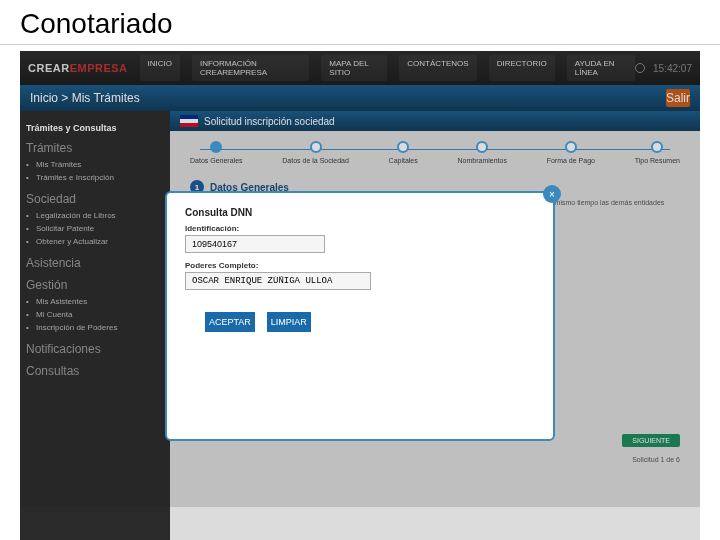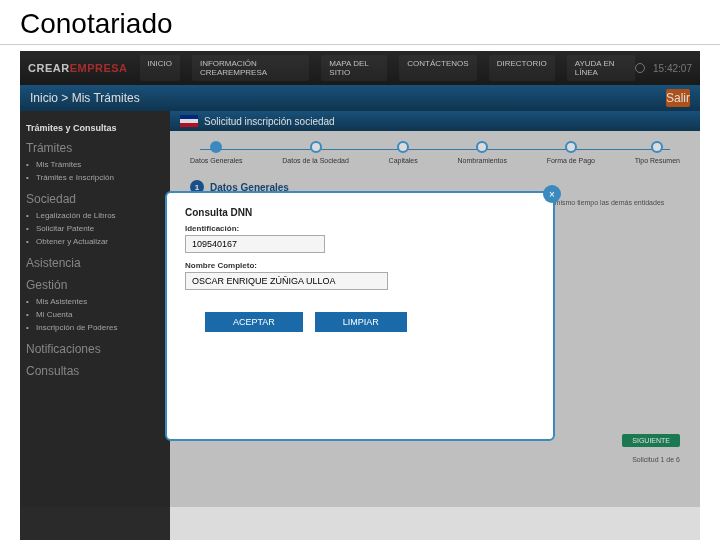--- a/index.html
+++ b/index.html
@@ -205,7 +205,7 @@
       <div class="modal-title">Consulta DNN</div>
       <div class="m-label">Identificación:</div>
       <input class="m-input" value="109540167" style="">
-      <div class="m-label">Nombre Completo:</div>
+      <div class="m-label">Poderes Completo:</div>
       <input class="m-input wide" value="OSCAR ENRIQUE ZÚÑIGA ULLOA" style="">
       <div class="m-btns">
         <button class="m-btn">ACEPTAR</button>

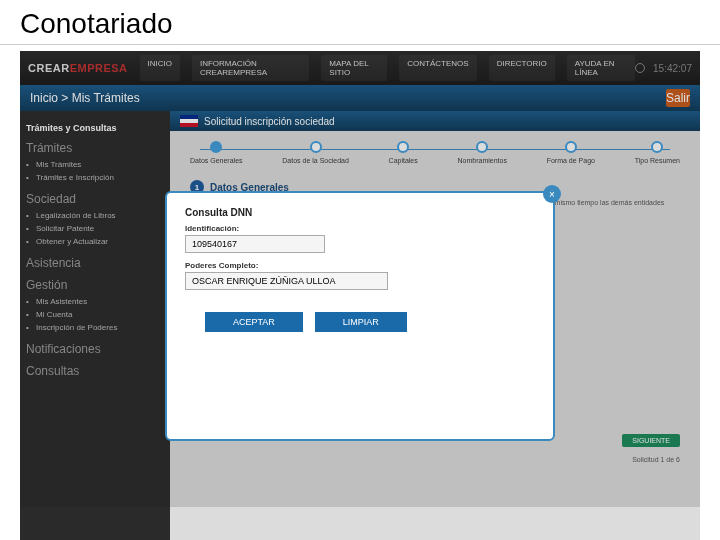--- a/index.html
+++ b/index.html
@@ -64,7 +64,7 @@
   .modal-title { font-size: 10px; font-weight: bold; color: #222; margin-bottom: 6px; }
   .m-label { font-size: 8px; color: #333; font-weight: bold; margin-bottom: 2px; }
   .m-input { font-size: 9px; padding: 3px 6px; border: 1px solid #aaa; width: 140px; margin-bottom: 8px; background: #f5f5f5; }
-  .m-input.wide { width: 203px; }
+  .m-input.wide { width: 186px; font-family: Liberation Mono, monospace; }
   .m-btns { display: flex; gap: 12px; margin-top: 14px; margin-left: 20px; }
   .m-btn { background: #1a6aaa; color: #fff; border: none; padding: 5px 28px; font-size: 9px; cursor: pointer; }
 </style>

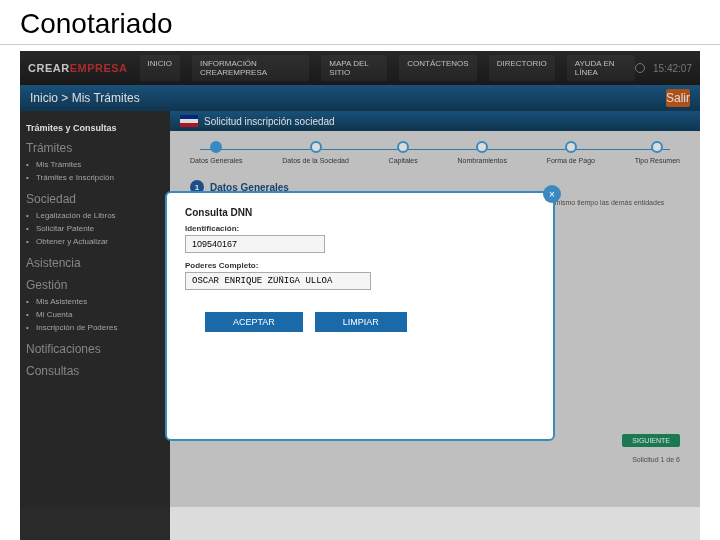--- a/index.html
+++ b/index.html
@@ -66,7 +66,7 @@
   .m-input { font-size: 9px; padding: 3px 6px; border: 1px solid #aaa; width: 140px; margin-bottom: 8px; background: #f5f5f5; }
   .m-input.wide { width: 186px; font-family: Liberation Mono, monospace; }
   .m-btns { display: flex; gap: 12px; margin-top: 14px; margin-left: 20px; }
-  .m-btn { background: #1a6aaa; color: #fff; border: none; padding: 5px 28px; font-size: 9px; cursor: pointer; }
+  .m-btn { background: #1a6aaa; color: #fff; border: none; padding: 5px 4px; font-size: 9px; cursor: pointer; }
 </style>
 </head>
 <body>

